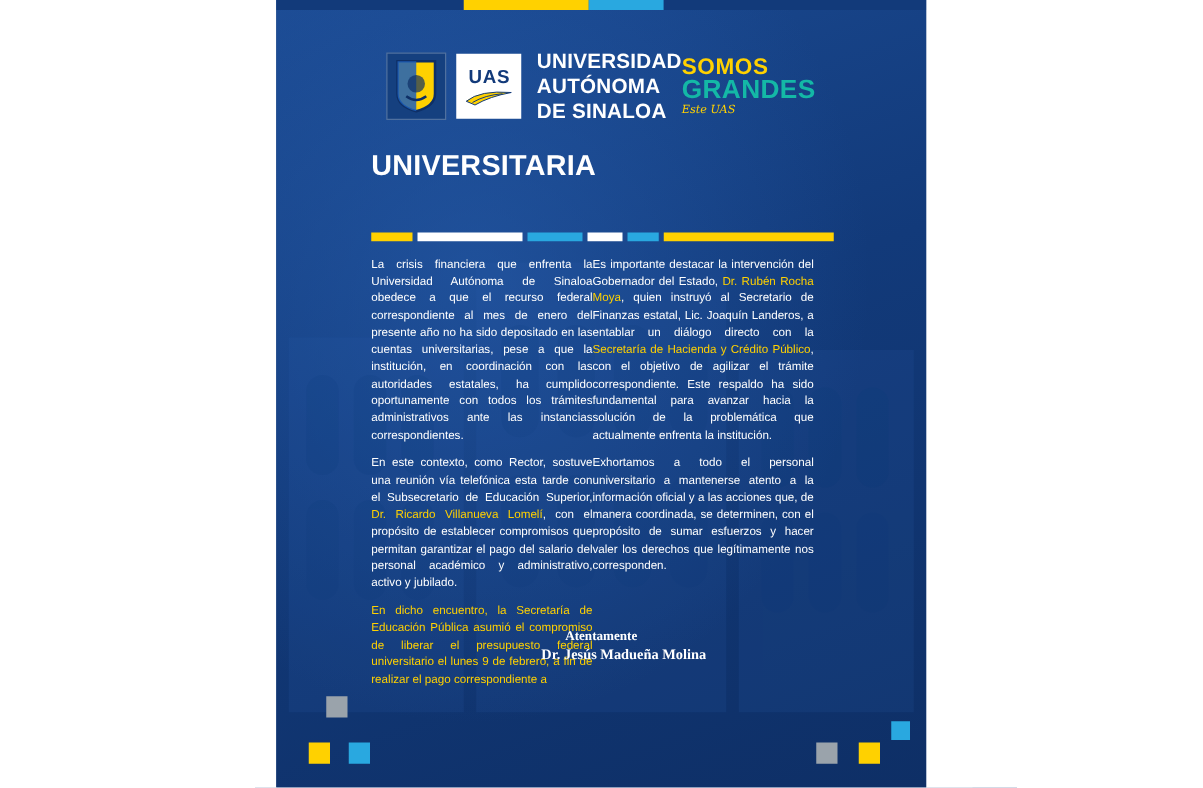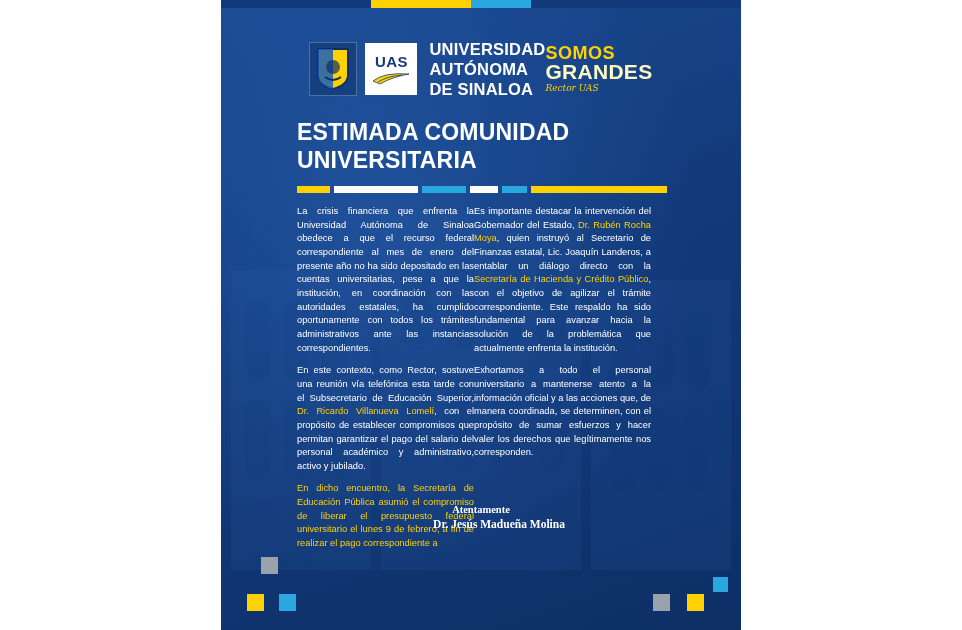--- a/index.html
+++ b/index.html
@@ -128,7 +128,7 @@
     letter-spacing: 0.5px;
   }
   .somos .l2 {
-    color: #fef9c3;
+    color: #14b8a6;
     font-weight: bold;
     font-size: 21px;
     letter-spacing: 0.3px;

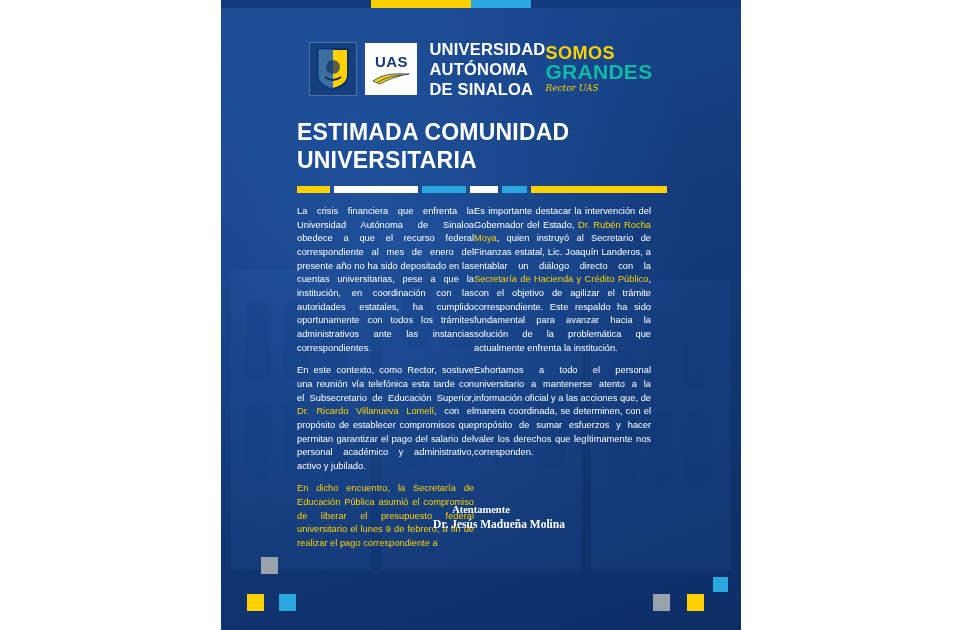--- a/index.html
+++ b/index.html
@@ -271,7 +271,7 @@
       <div class="somos">
         <div class="l1">SOMOS</div>
         <div class="l2">GRANDES</div>
-        <div class="l3">Rector UAS</div>
+        <div class="l3">Este UAS</div>
       </div>
     </div>
 

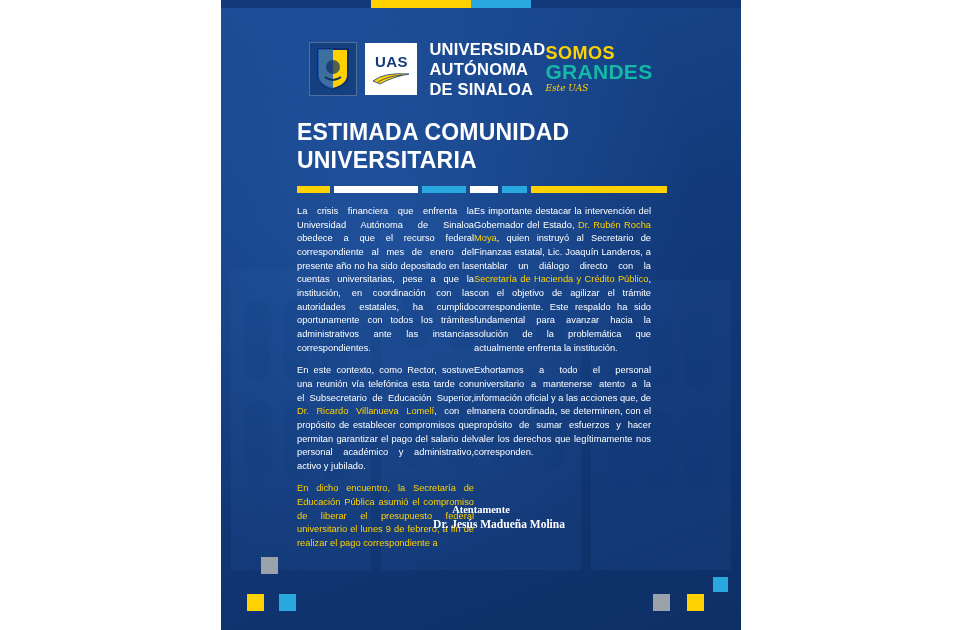--- a/index.html
+++ b/index.html
@@ -276,7 +276,6 @@
     </div>
 
     <div class="title">
-      <div>ESTIMADA COMUNIDAD</div>
       <div>UNIVERSITARIA</div>
     </div>
 

